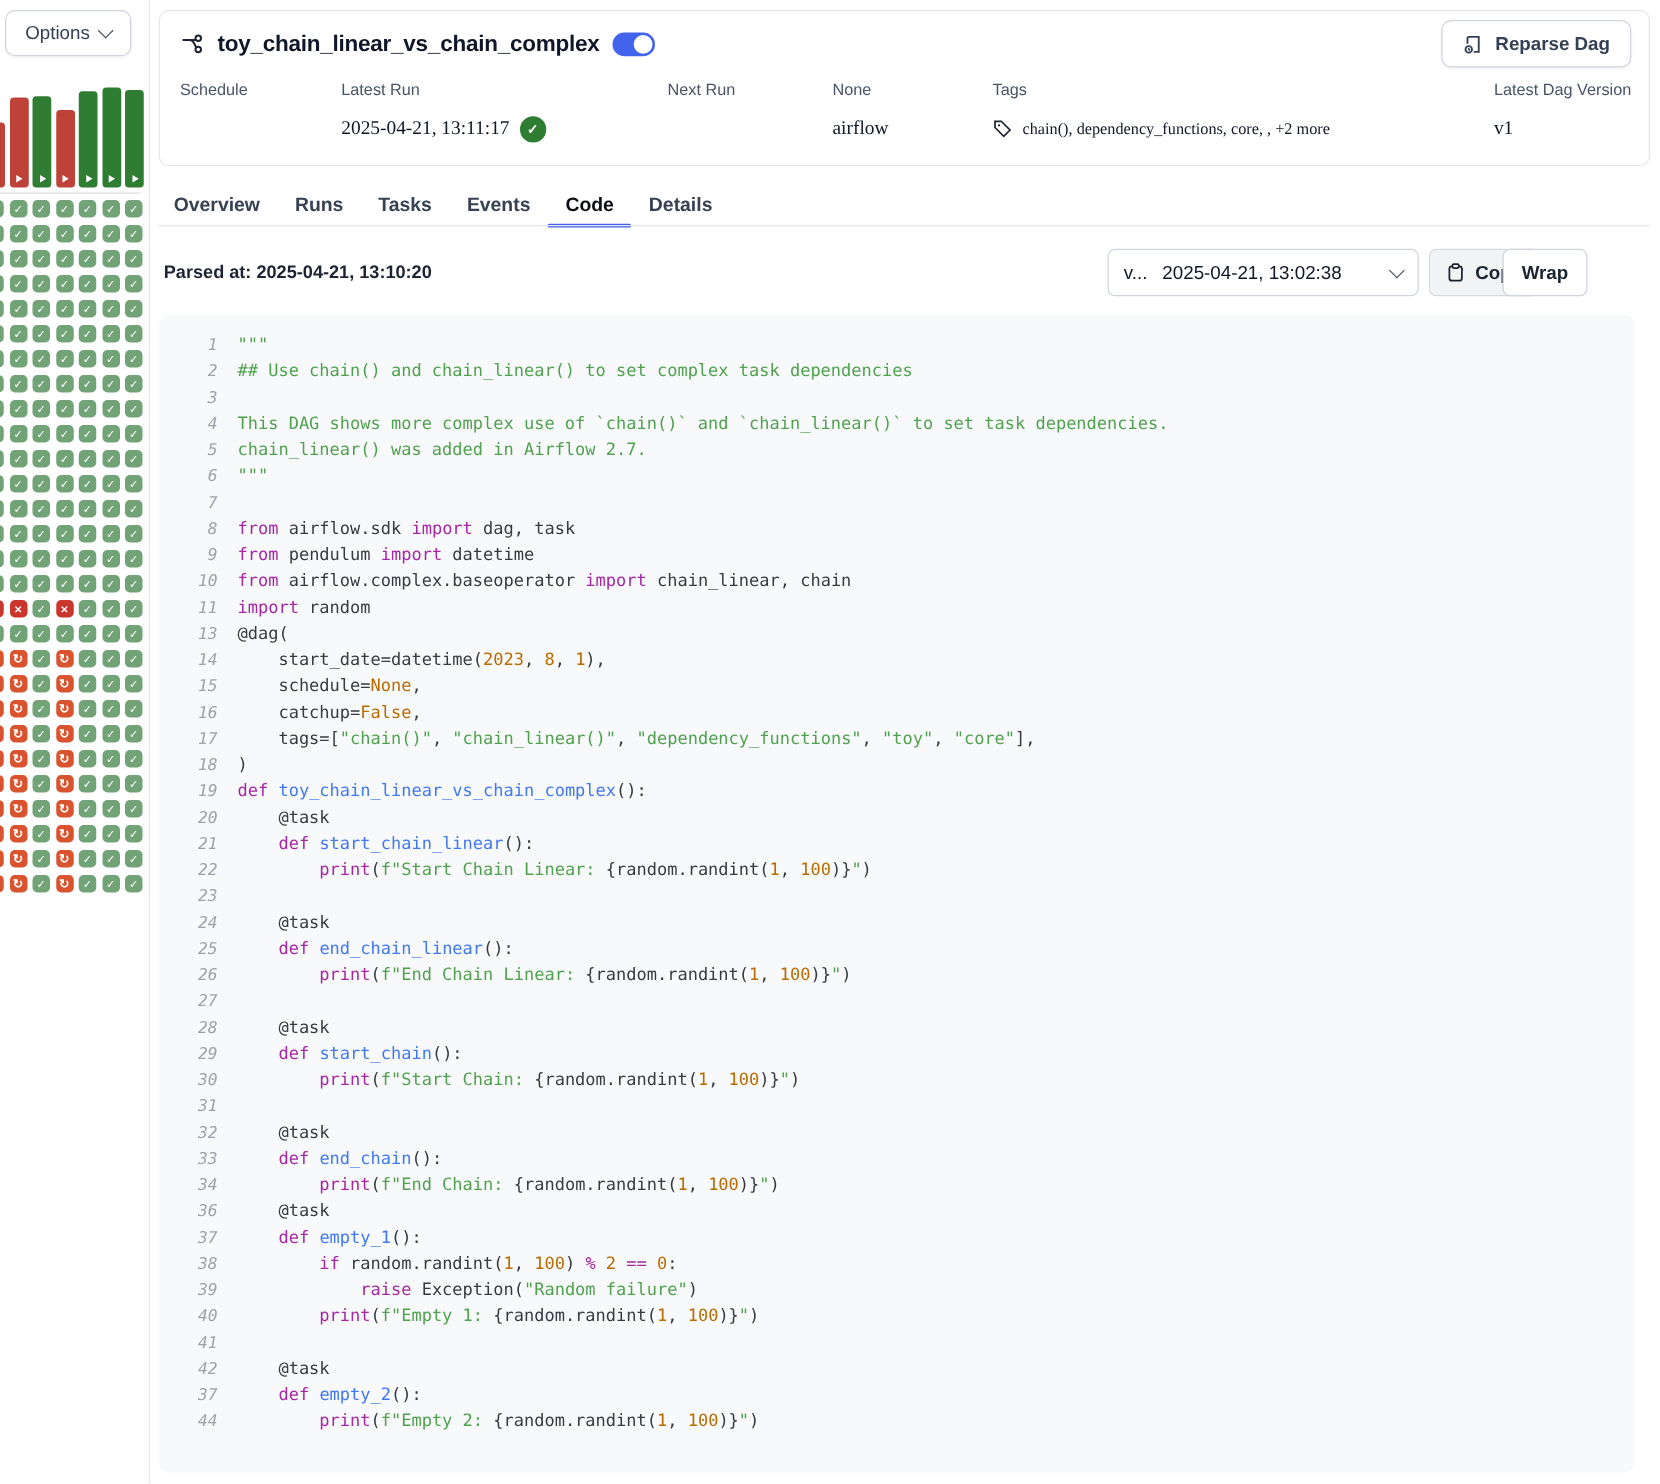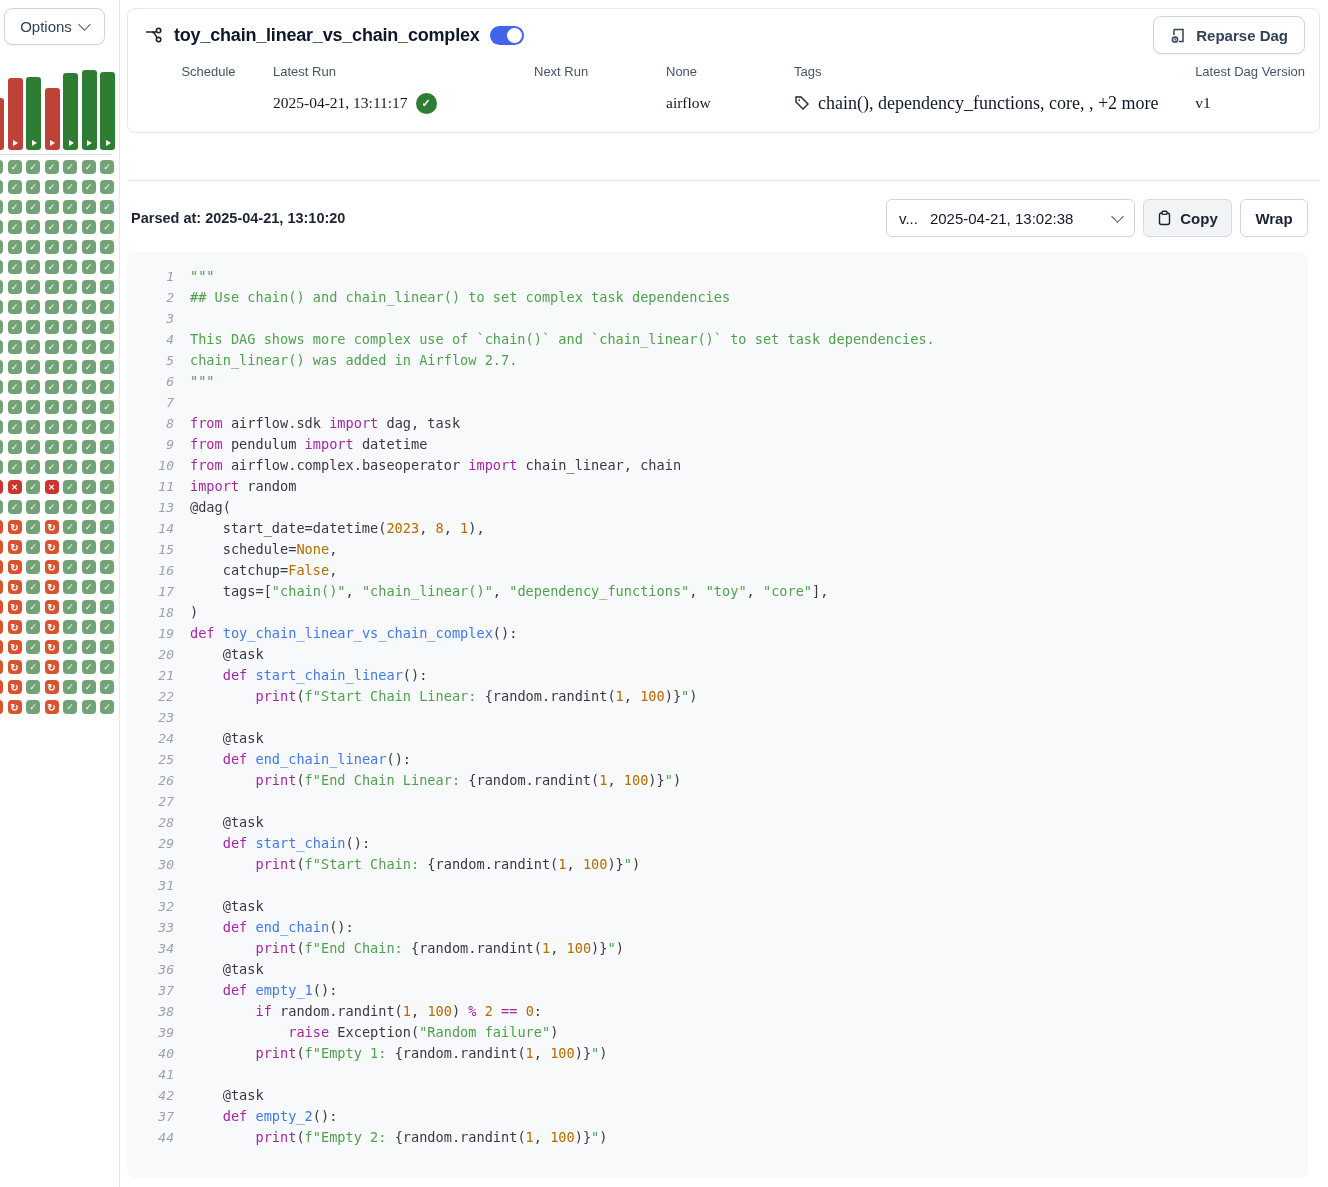--- a/index.html
+++ b/index.html
@@ -52,7 +52,7 @@
   .meta-col .lbl{font-size:13px;font-weight:500;color:var(--text-secondary);}
   .meta-col .val{margin-top:13px;font-size:15.5px;color:var(--text-primary);display:flex;
     align-items:center;gap:8px;min-height:22px;font-family:Liberation Serif, serif;}
-  .mc-schedule{width:129px;text-align:center;} .mc-latest{width:261px;} .mc-next{width:132px;} .mc-owner{width:128px;}
+  .mc-schedule{width:129px;} .mc-latest{width:261px;} .mc-next{width:132px;} .mc-owner{width:128px;}
   .mc-tags{flex:1;} .mc-version{margin-left:auto;padding-right:14px;}
   .run-badge{width:21px;height:21px;border-radius:50%;background:var(--success-dark);display:flex;
     align-items:center;justify-content:center;color:#fff;font-size:11px;font-weight:700;cursor:pointer;}

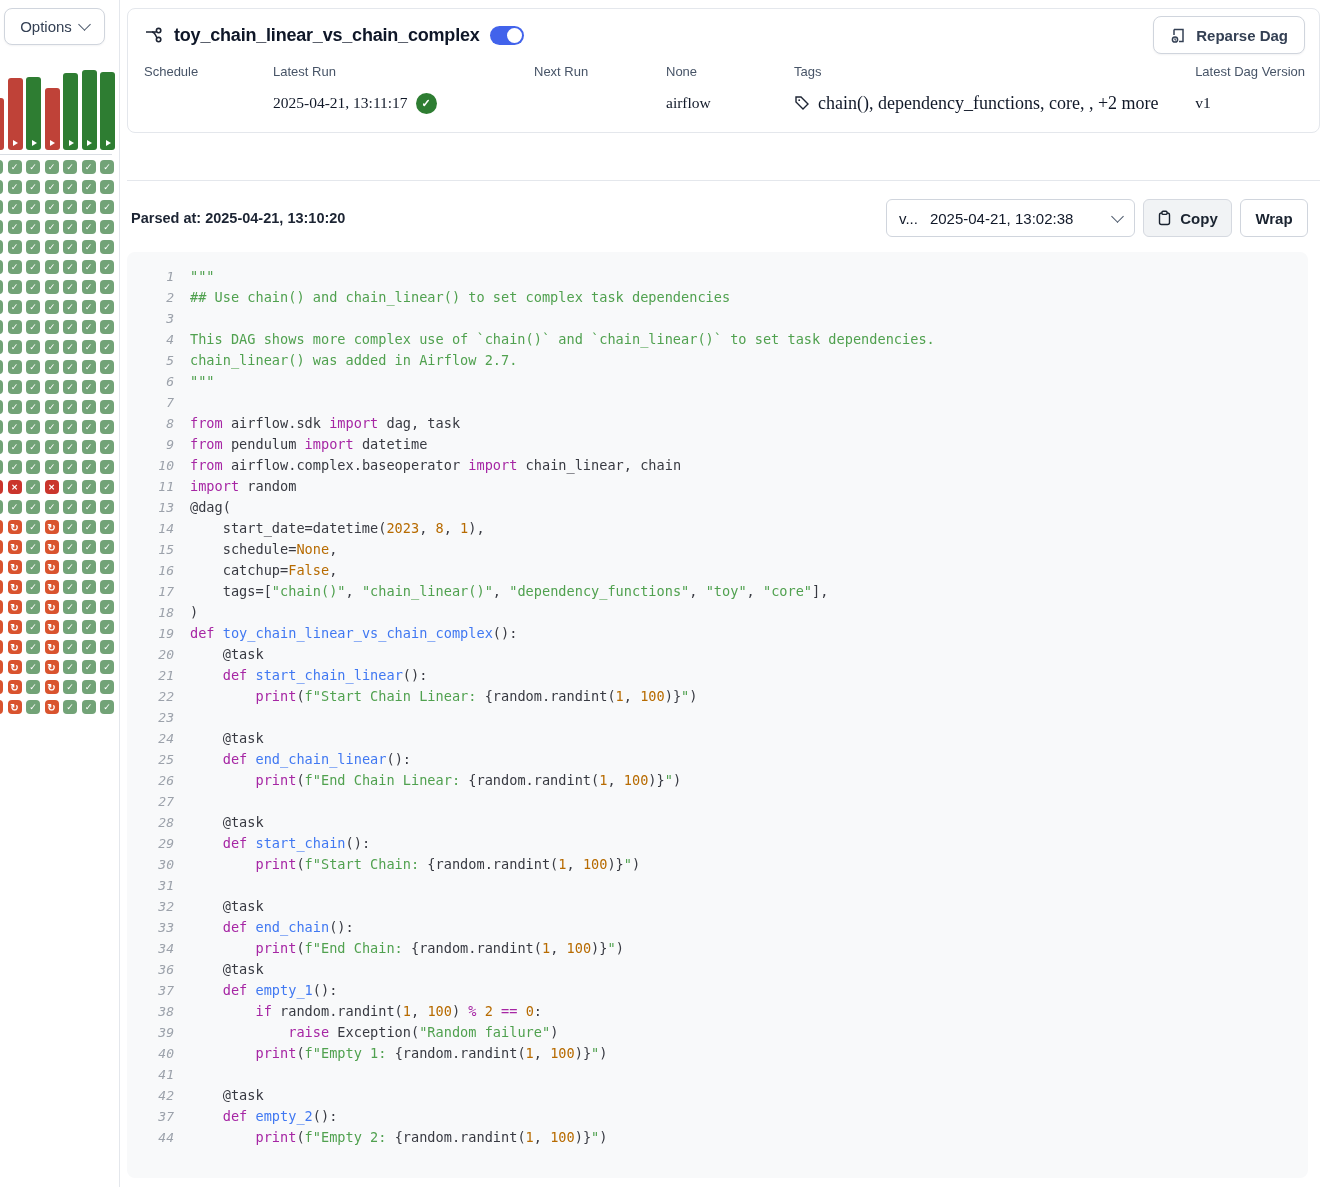--- a/index.html
+++ b/index.html
@@ -56,7 +56,7 @@
   .mc-tags{flex:1;} .mc-version{margin-left:auto;padding-right:14px;}
   .run-badge{width:21px;height:21px;border-radius:50%;background:var(--success-dark);display:flex;
     align-items:center;justify-content:center;color:#fff;font-size:11px;font-weight:700;cursor:pointer;}
-  .tags-val{font-size:18px;}
+  .tags-val{font-size:13px;}
   
   .tabs{position:absolute;left:-2px;top:148px;height:33px;display:flex;}
   .tab{position:relative;padding:0 14px;display:flex;align-items:center;font-size:15.5px;

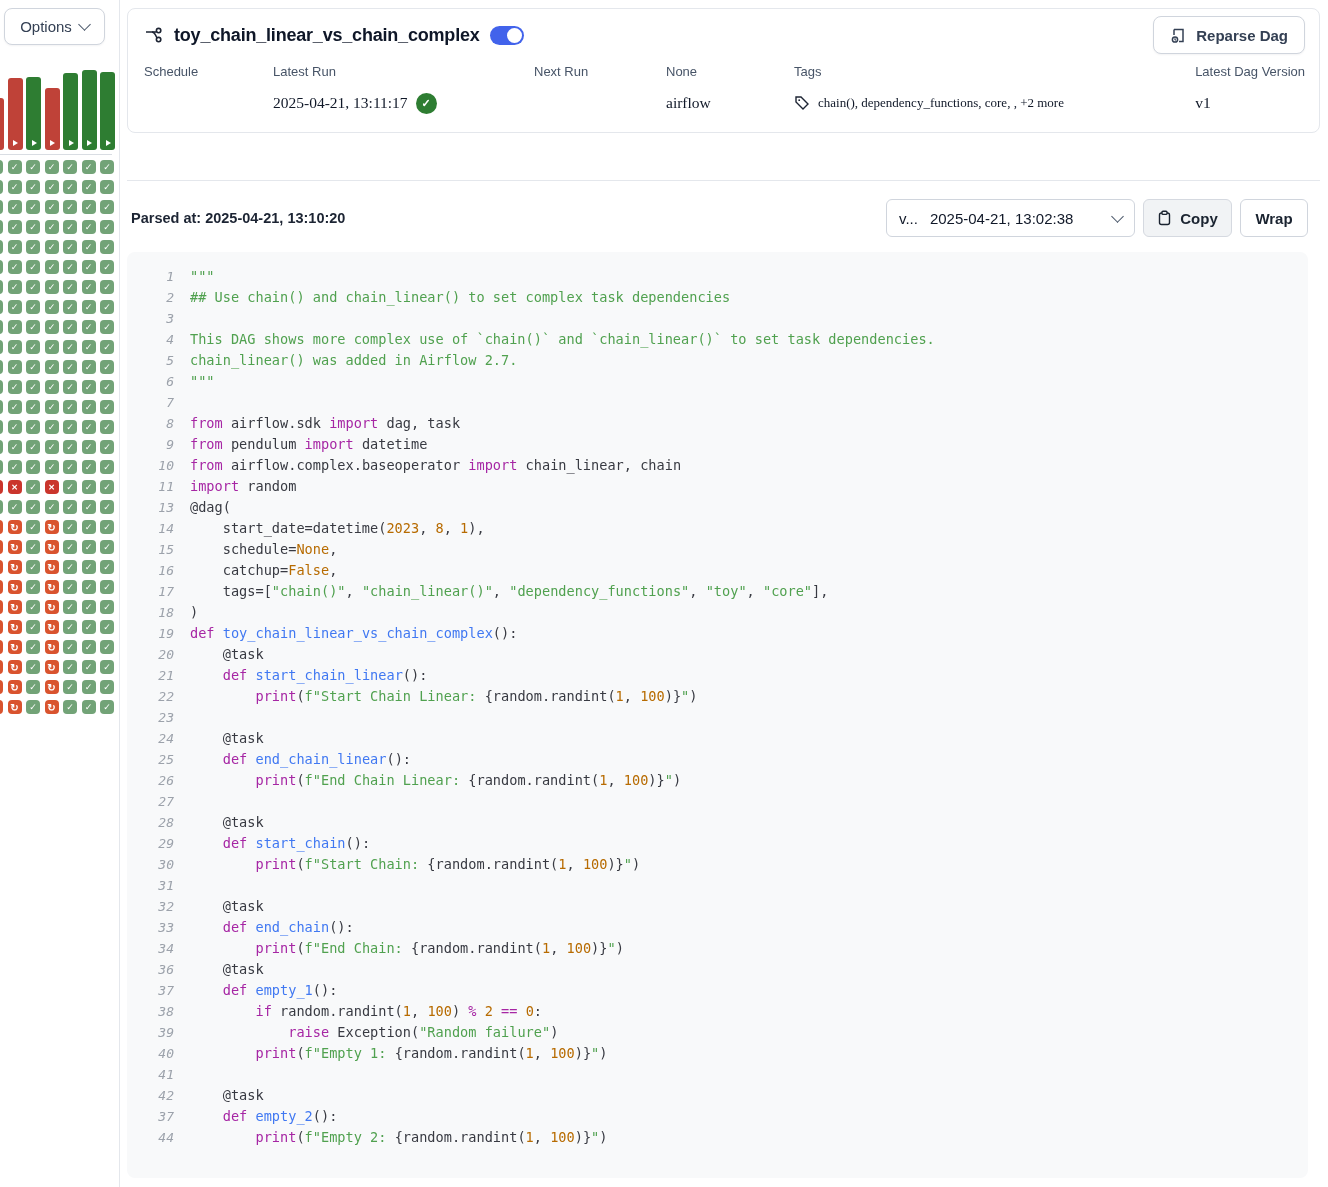--- a/index.html
+++ b/index.html
@@ -442,6 +442,27 @@
       </div>
     </div>
 
+    <div class="tabs">
+        <div class="tab">
+          <span>Overview</span>
+        </div>
+        <div class="tab">
+          <span>Runs</span>
+        </div>
+        <div class="tab">
+          <span>Tasks</span>
+        </div>
+        <div class="tab">
+          <span>Events</span>
+        </div>
+        <div class="tab active">
+          <span>Code</span>
+          <div class="tab-underline"></div>
+        </div>
+        <div class="tab">
+          <span>Details</span>
+        </div>
+      </div>
     <div class="tabs-divider"></div>
 
     <div class="parsed"><span>Parsed at:</span><span class="pv"> 2025-04-21, 13:10:20</span></div>

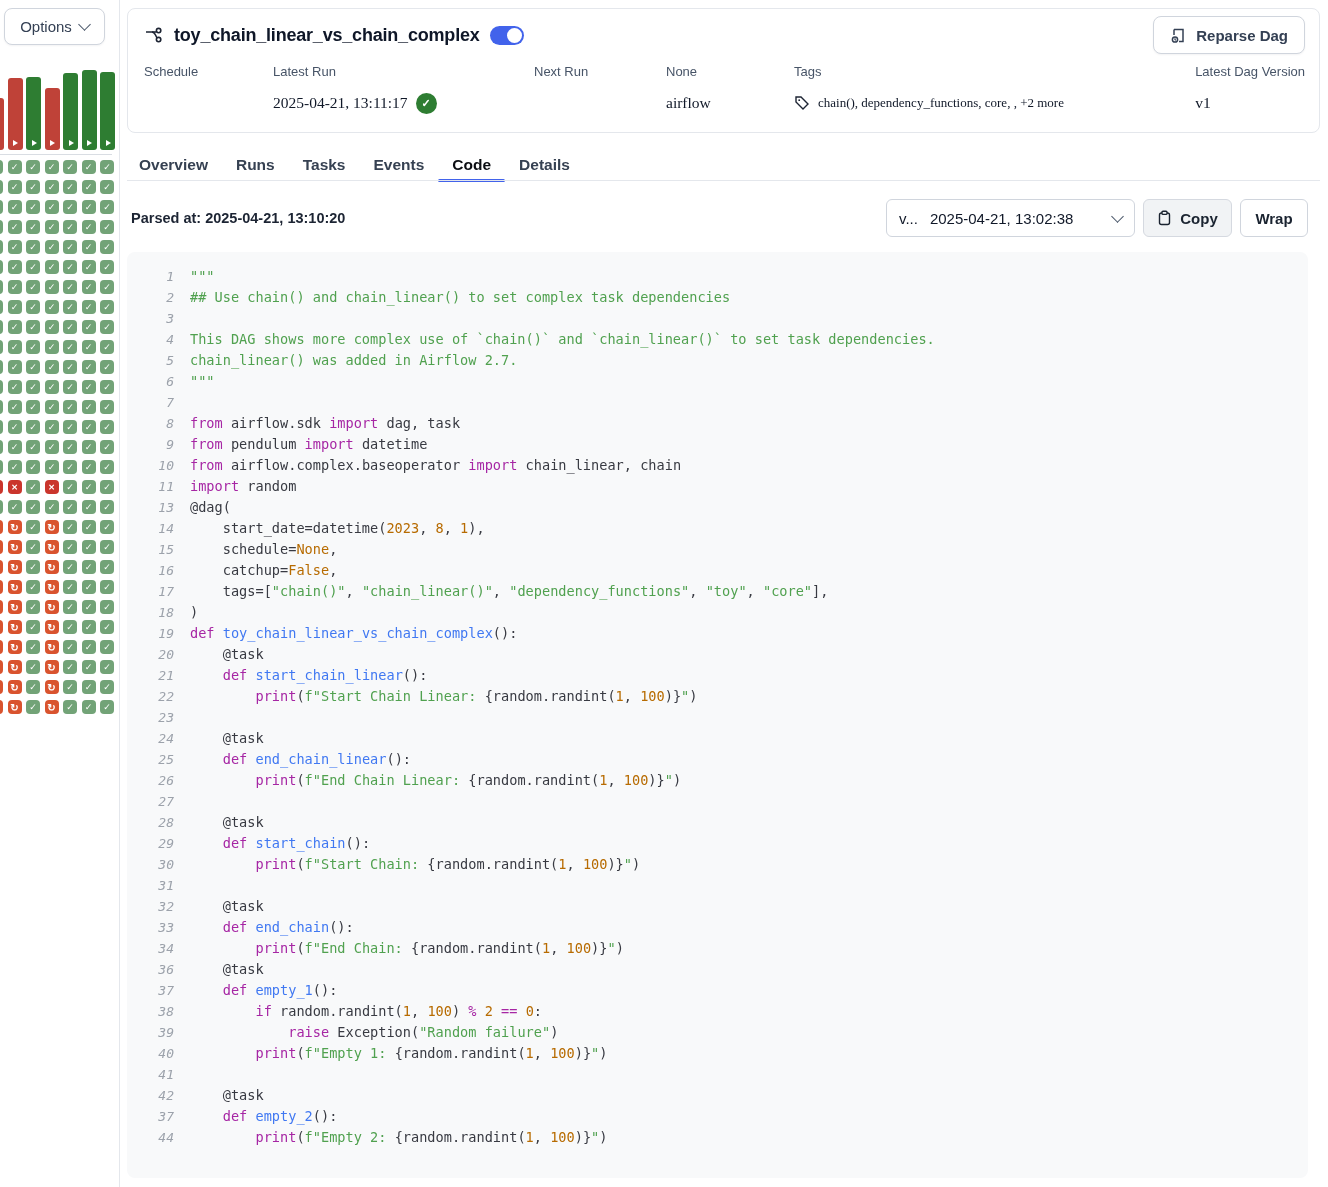--- a/index.html
+++ b/index.html
@@ -76,7 +76,7 @@
   .copy-btn{position:absolute;left:1016px;top:199px;width:89px;height:38px;background:#f1f3f5;
     border:1px solid #d5d9e0;border-radius:6px;display:flex;align-items:center;justify-content:center;
     gap:8px;font-size:15px;font-weight:600;color:#1a2330;cursor:pointer;}
-  .wrap-btn{position:absolute;left:1113px;top:199px;width:68px;height:38px;background:#fff;
+  .wrap-btn{position:absolute;left:1075px;top:199px;width:68px;height:38px;background:#fff;
     border:1px solid var(--border-strong);border-radius:6px;display:flex;align-items:center;
     justify-content:center;font-size:15px;font-weight:600;color:#1a2330;cursor:pointer;}
   

